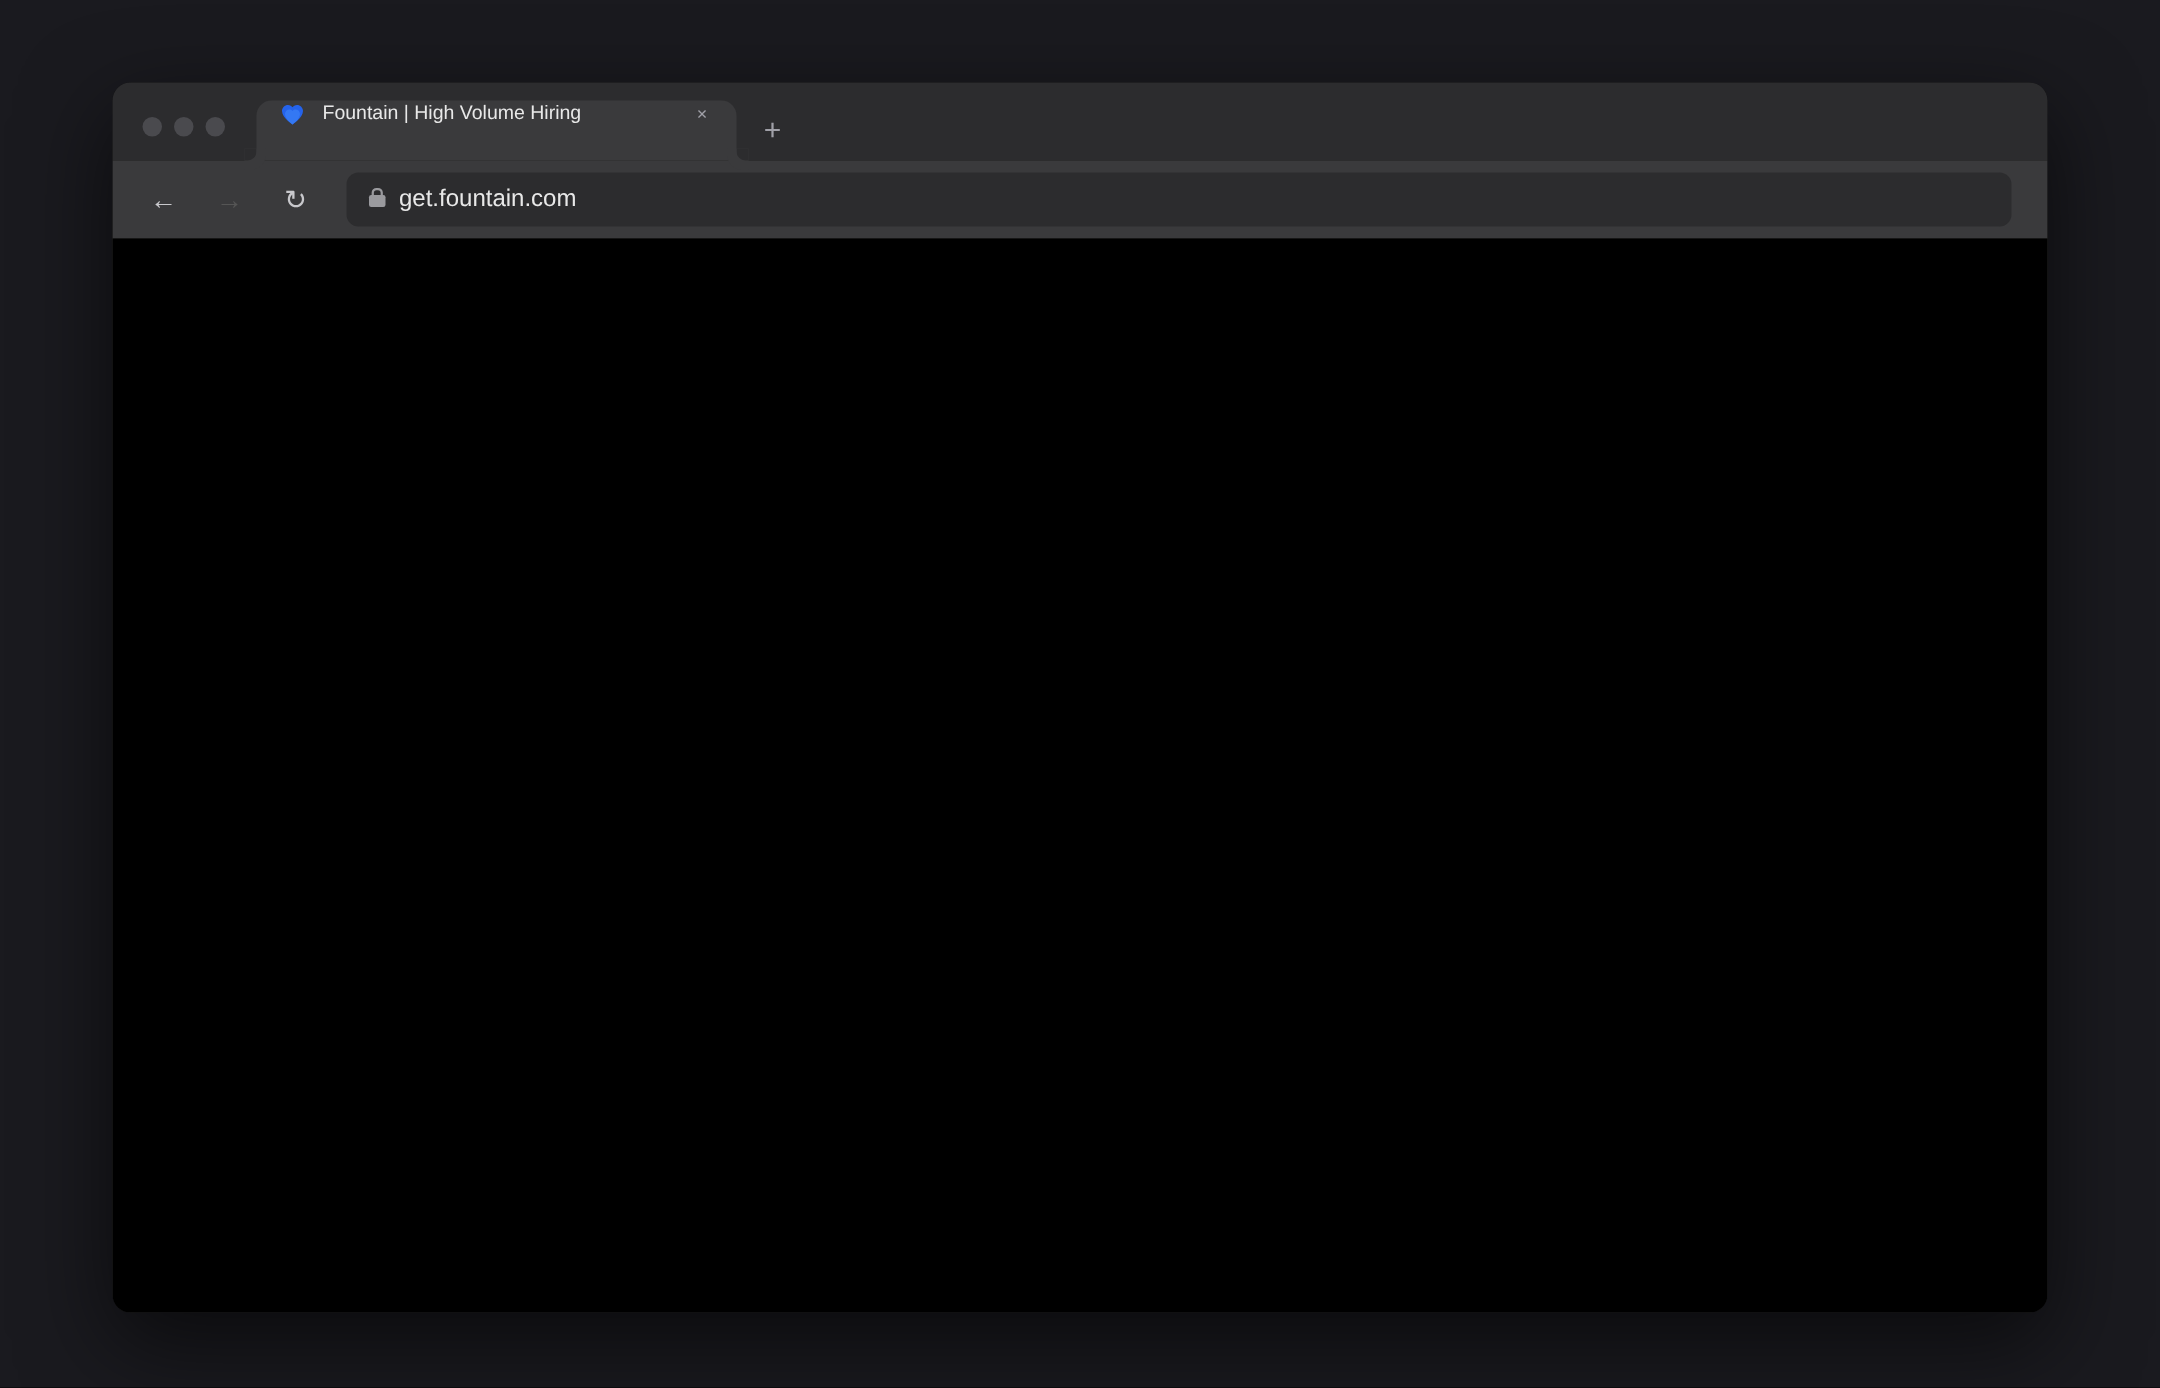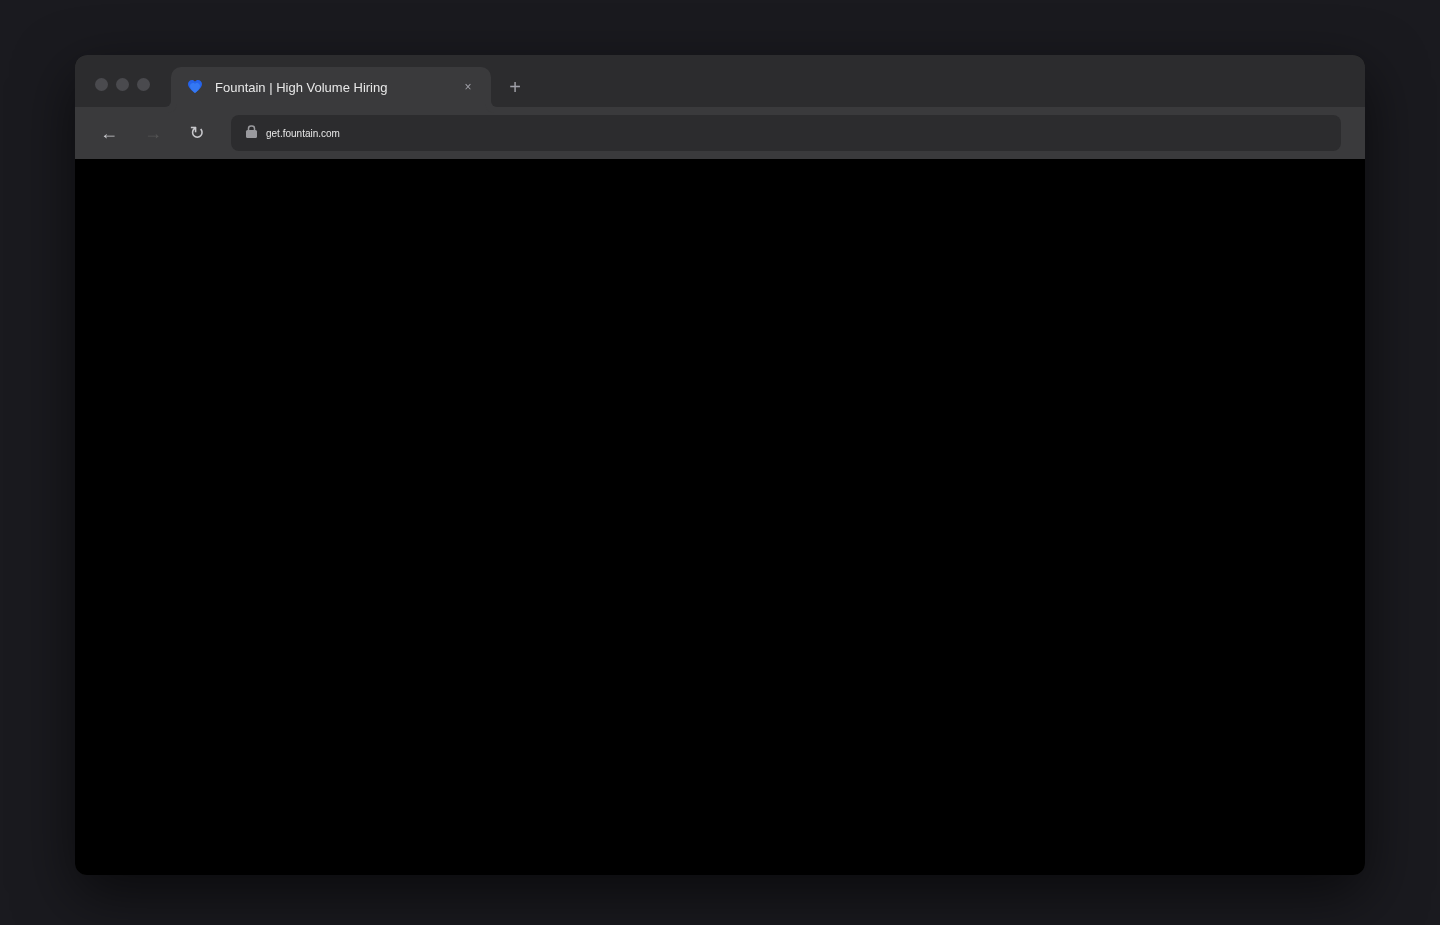--- a/index.html
+++ b/index.html
@@ -70,7 +70,7 @@
       border-radius: 10px 10px 0 0;
       height: 40px;
       display: flex;
-      align-items: center;
+      align-items: flex-start;
       padding: 0 14px;
       gap: 10px;
       min-width: 320px;

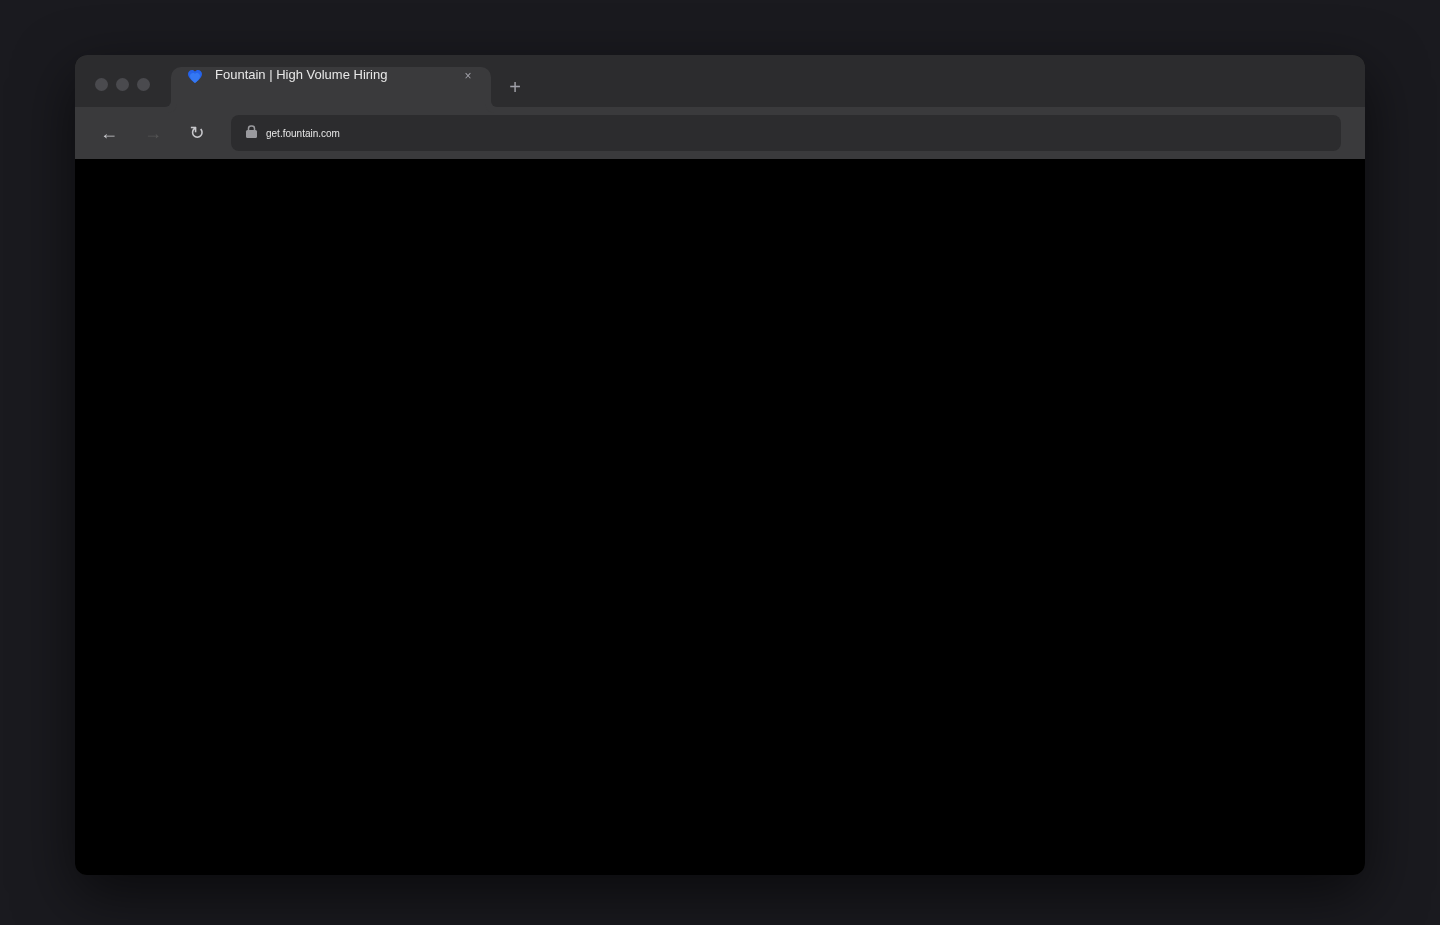--- a/index.html
+++ b/index.html
@@ -196,7 +196,7 @@
 
     .url-text {
       color: #e8e8e8;
-      font-size: 10px;
+      font-size: 16px;
       font-weight: 400;
     }
 

